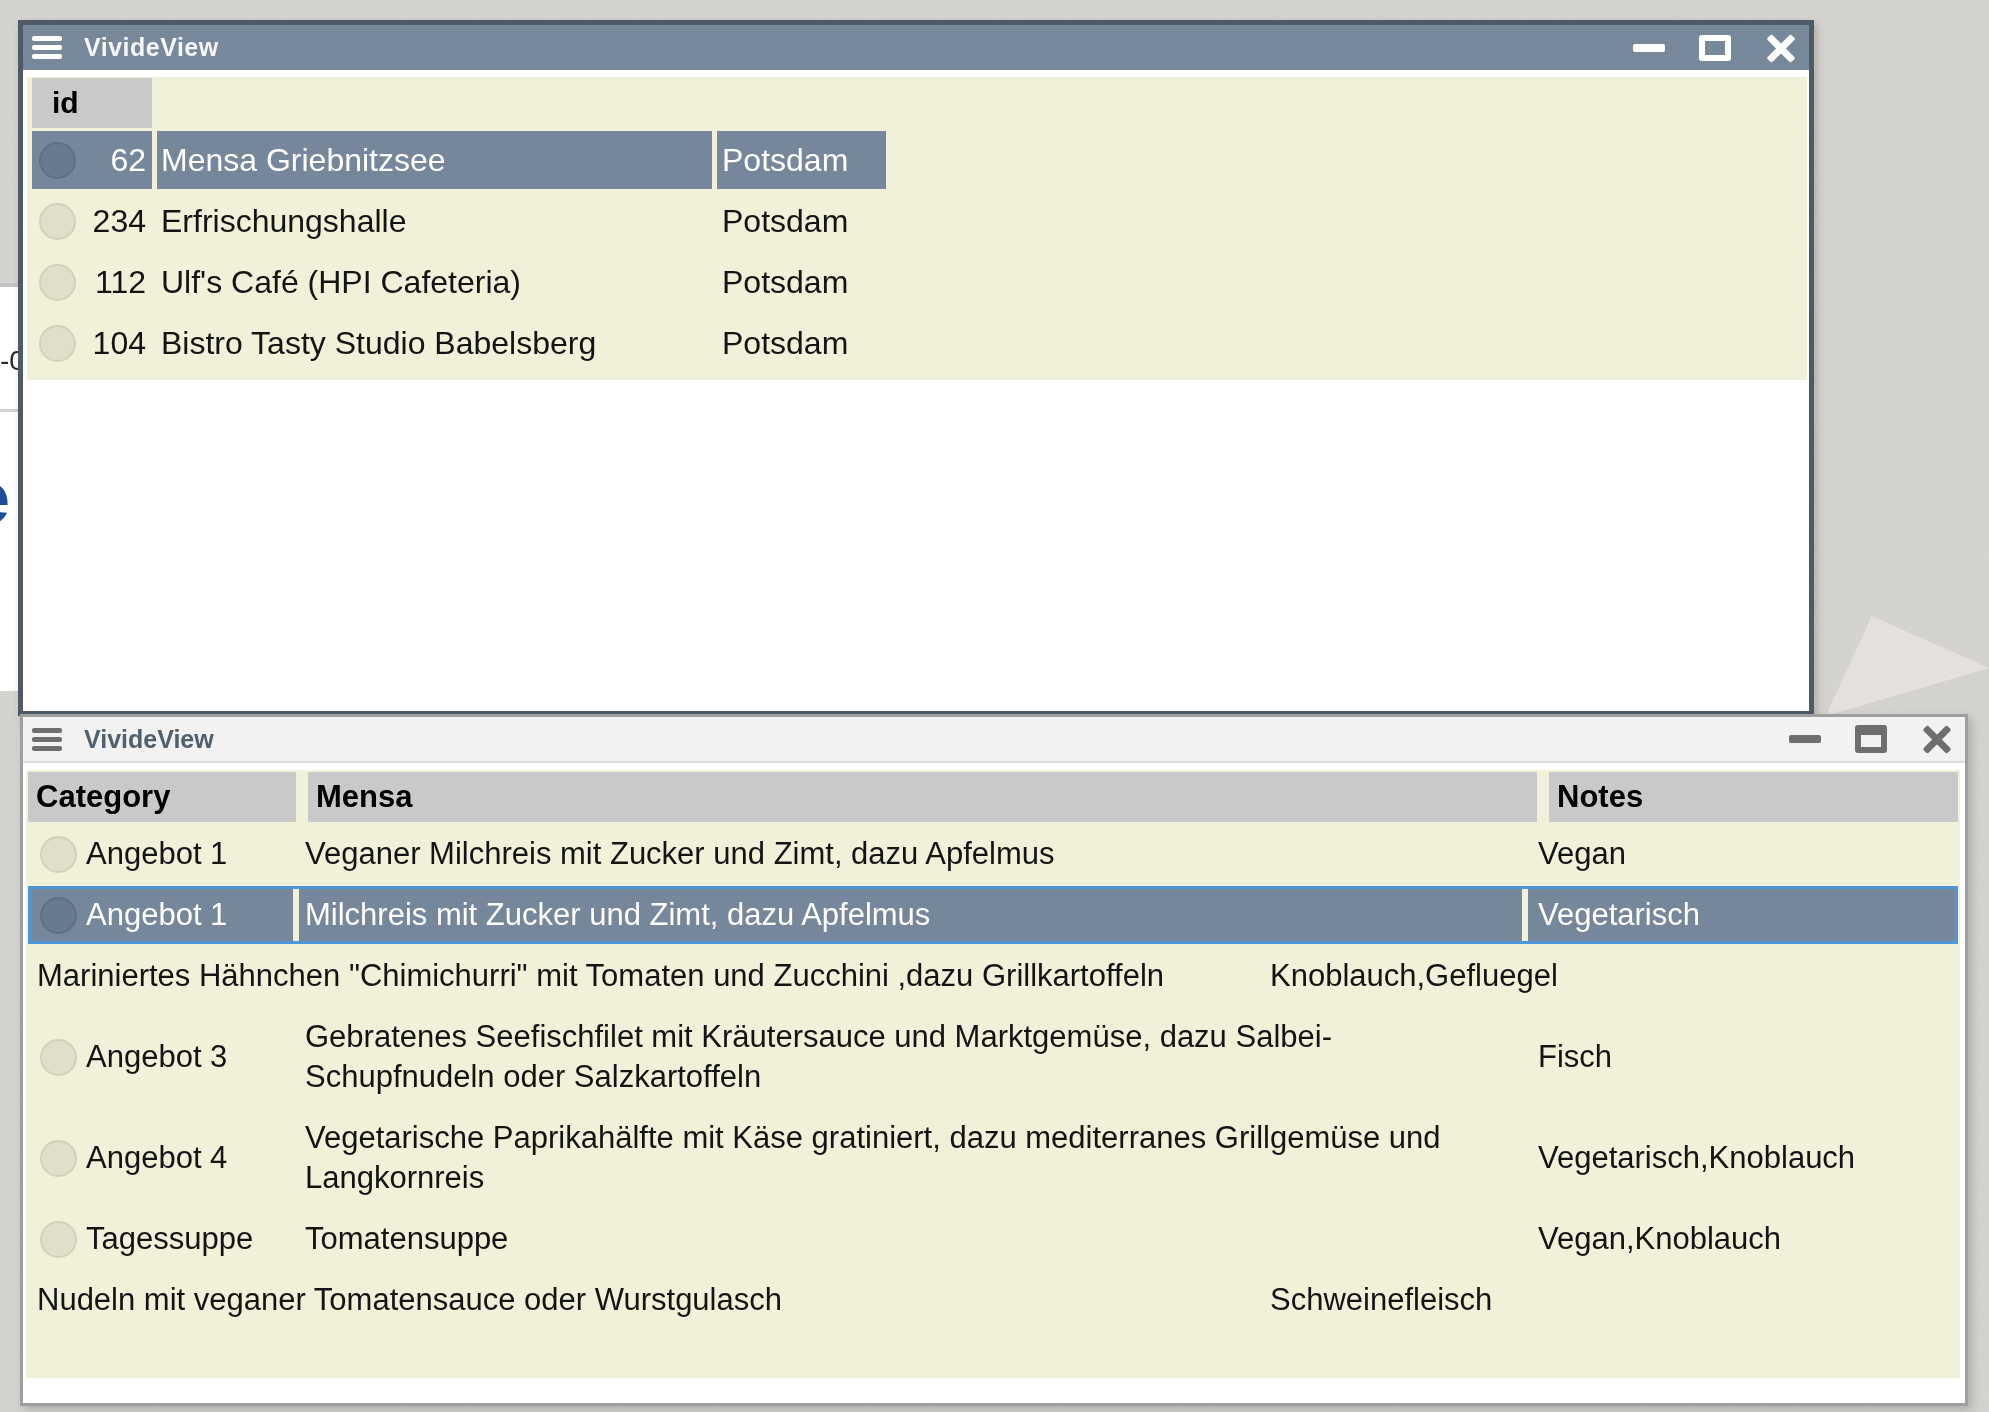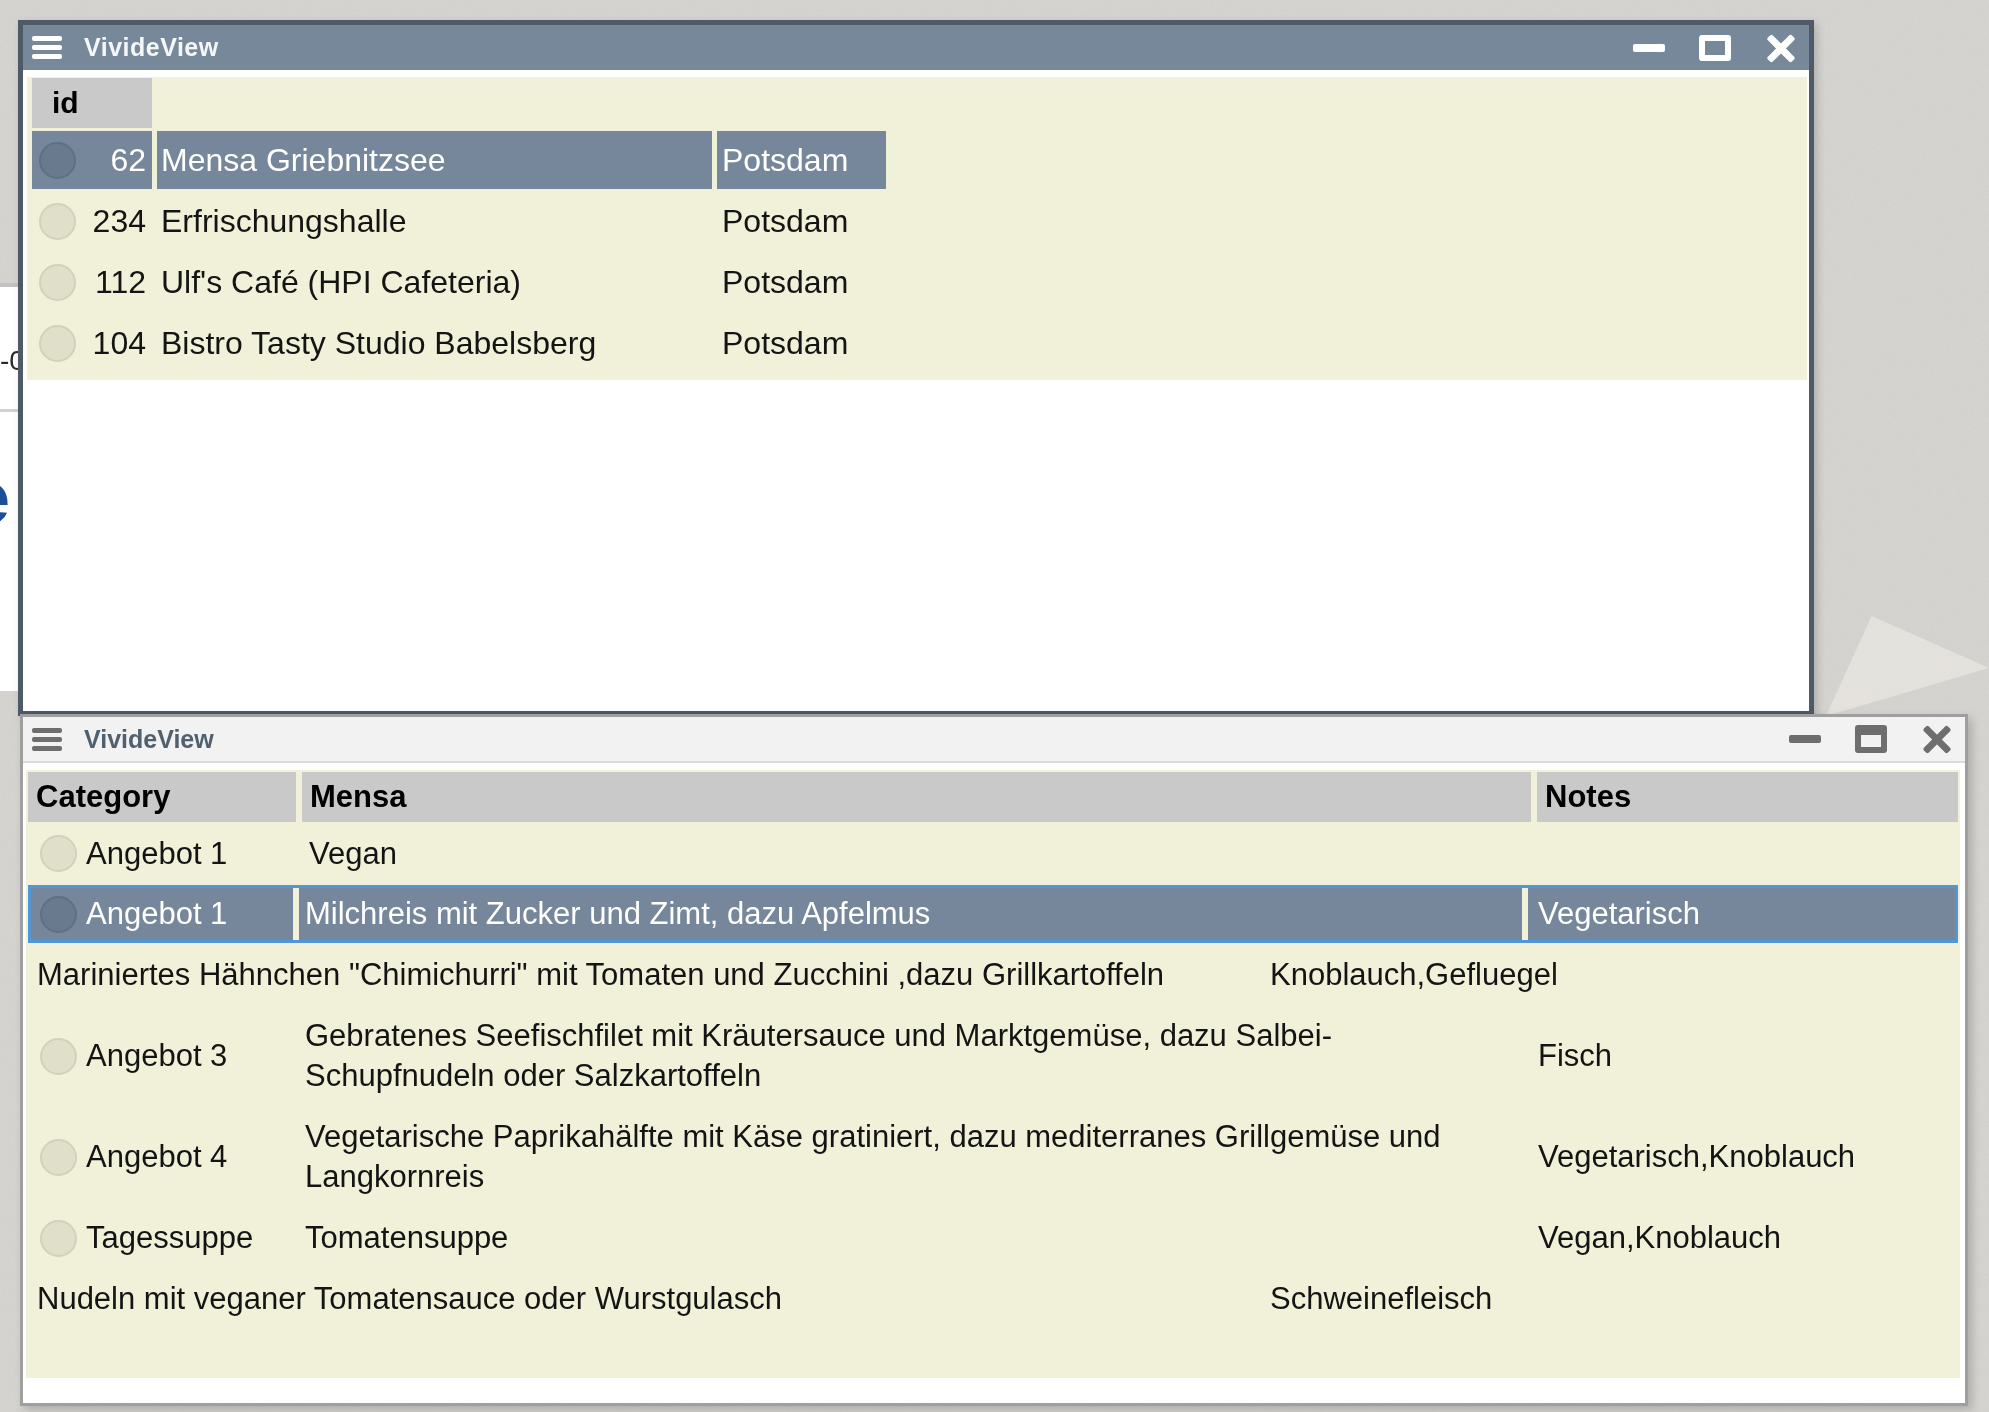--- a/index.html
+++ b/index.html
@@ -54,7 +54,7 @@
 
   .list-bot{position:absolute;left:3px;right:5px;top:53px;height:608px;background:#F1F0D8;
     display:flex;flex-direction:column;gap:3px;padding:2px;box-sizing:border-box;overflow:hidden;}
-  .bhdr{display:flex;gap:6px;height:50px;flex:none;}
+  .bhdr{display:flex;gap:12px;height:50px;flex:none;}
   .bhc{background:#C9C9C9;color:#000;font-size:31px;font-weight:bold;display:flex;align-items:center;
     padding-left:8px;box-sizing:border-box;}
   .bh1{width:268px;flex:none;} .bh2{width:1229px;flex:none;} .bh3{flex:1;}

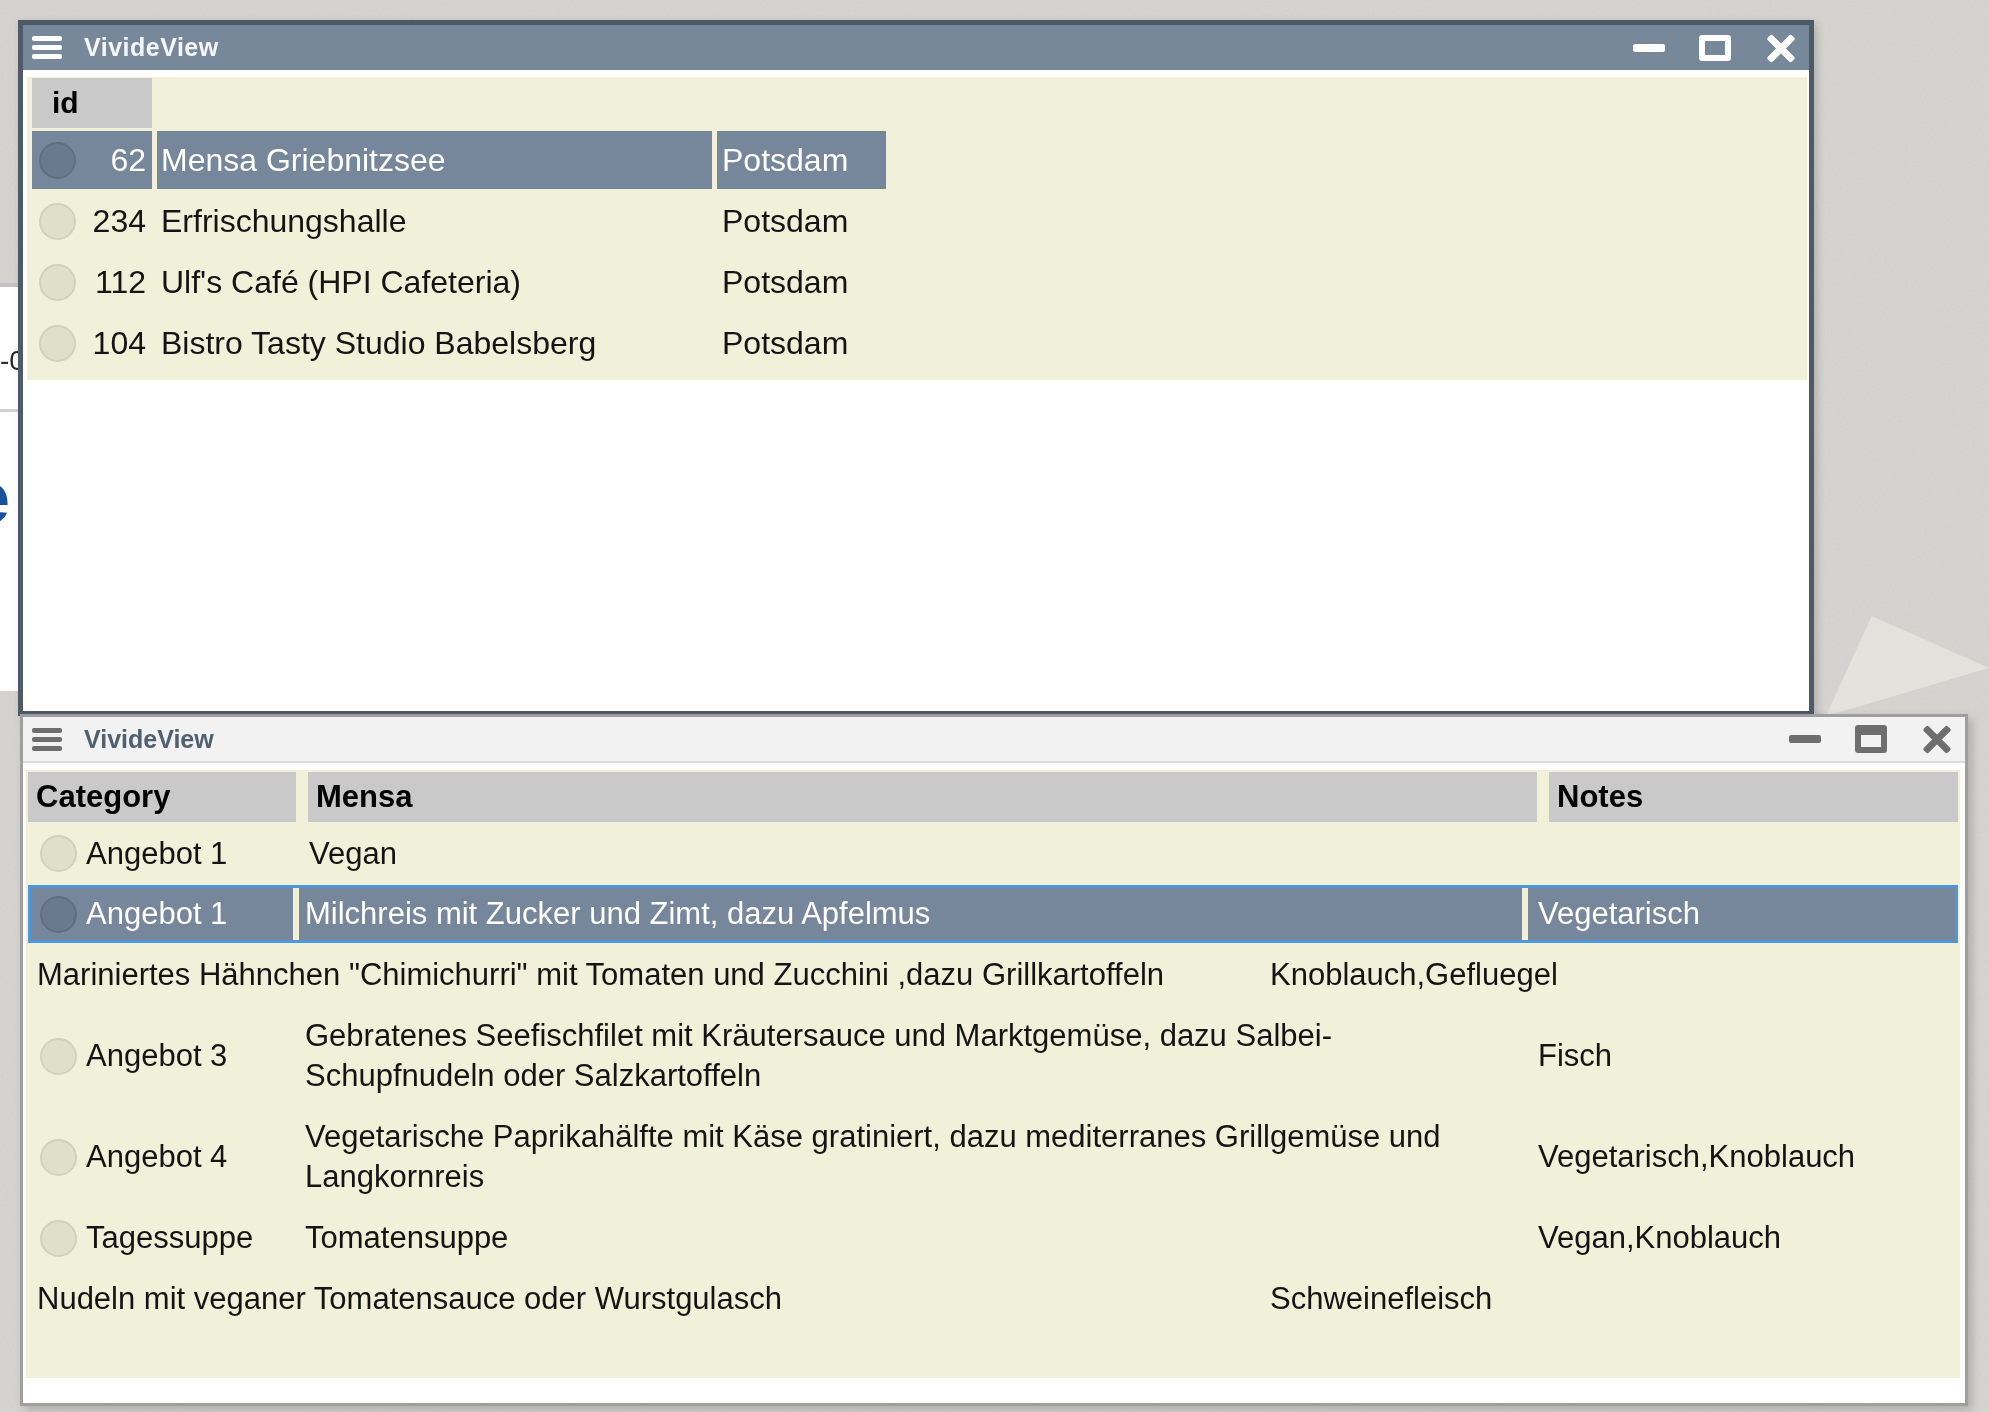--- a/index.html
+++ b/index.html
@@ -174,6 +174,9 @@
             <span class="bcirc"></span>
             <span>Angebot 1</span>
           </div>
+          <div class="bc bname">
+            <span>Veganer Milchreis mit Zucker und Zimt, dazu Apfelmus</span>
+          </div>
           <div class="bc bnotes">
             <span>Vegan</span>
           </div>

